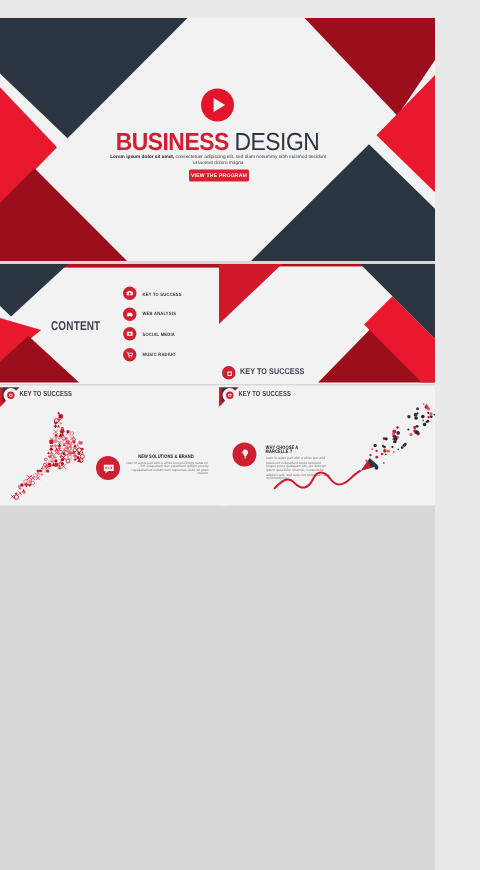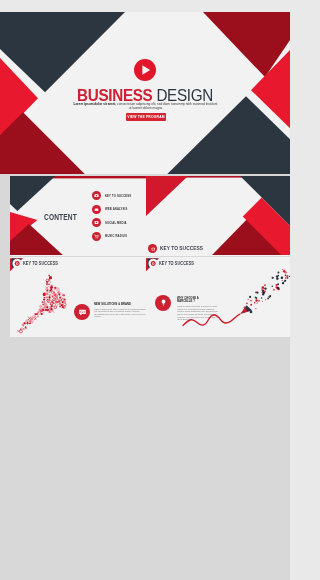--- a/index.html
+++ b/index.html
@@ -9,7 +9,7 @@
   .slide{position:absolute;overflow:hidden;background:#f2f2f2;}
   .hero{left:0;top:0;width:290px;height:162.3px;}
   .sl{height:80.3px;}
-  .c0{left:10px;width:152px;} .c1{left:145.8px;width:144.2px;}
+  .c0{left:0;width:152px;text-align:right;} .c1{left:145.8px;width:144.2px;}
   .r1{top:163.6px;} .r2{top:245px;}
   .poly{position:absolute;left:0;top:0;width:100%;height:100%;}
   

